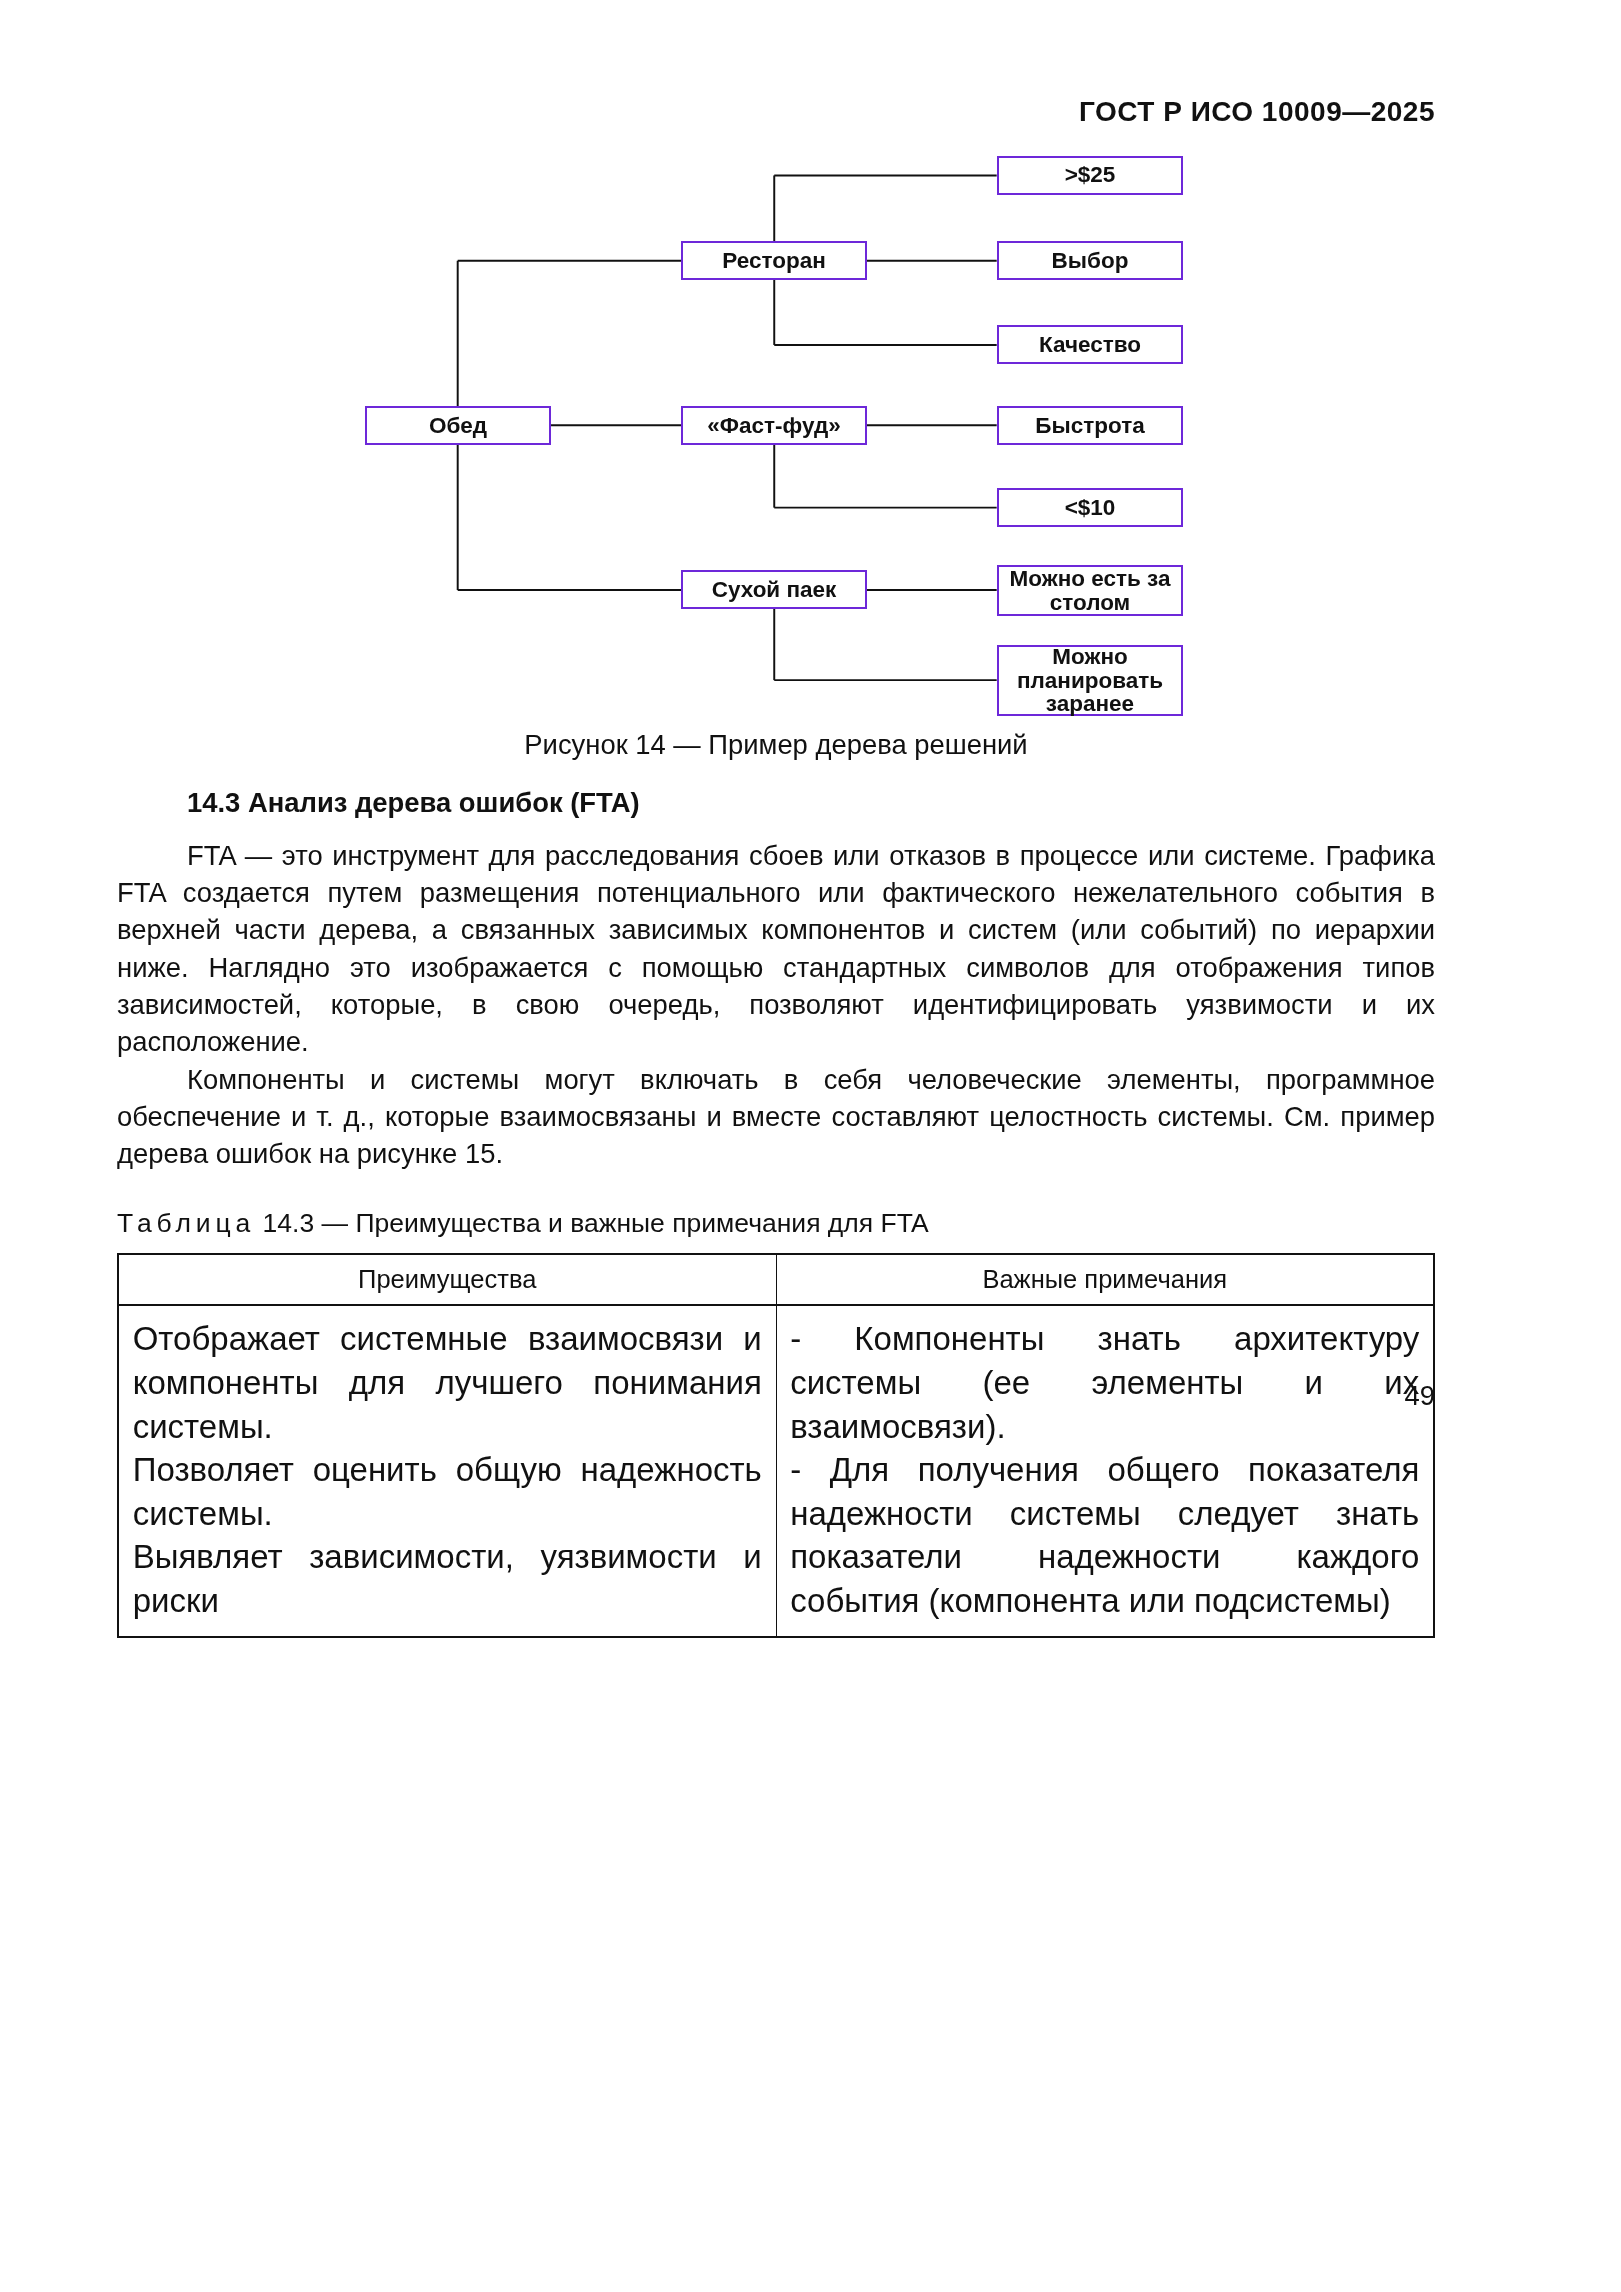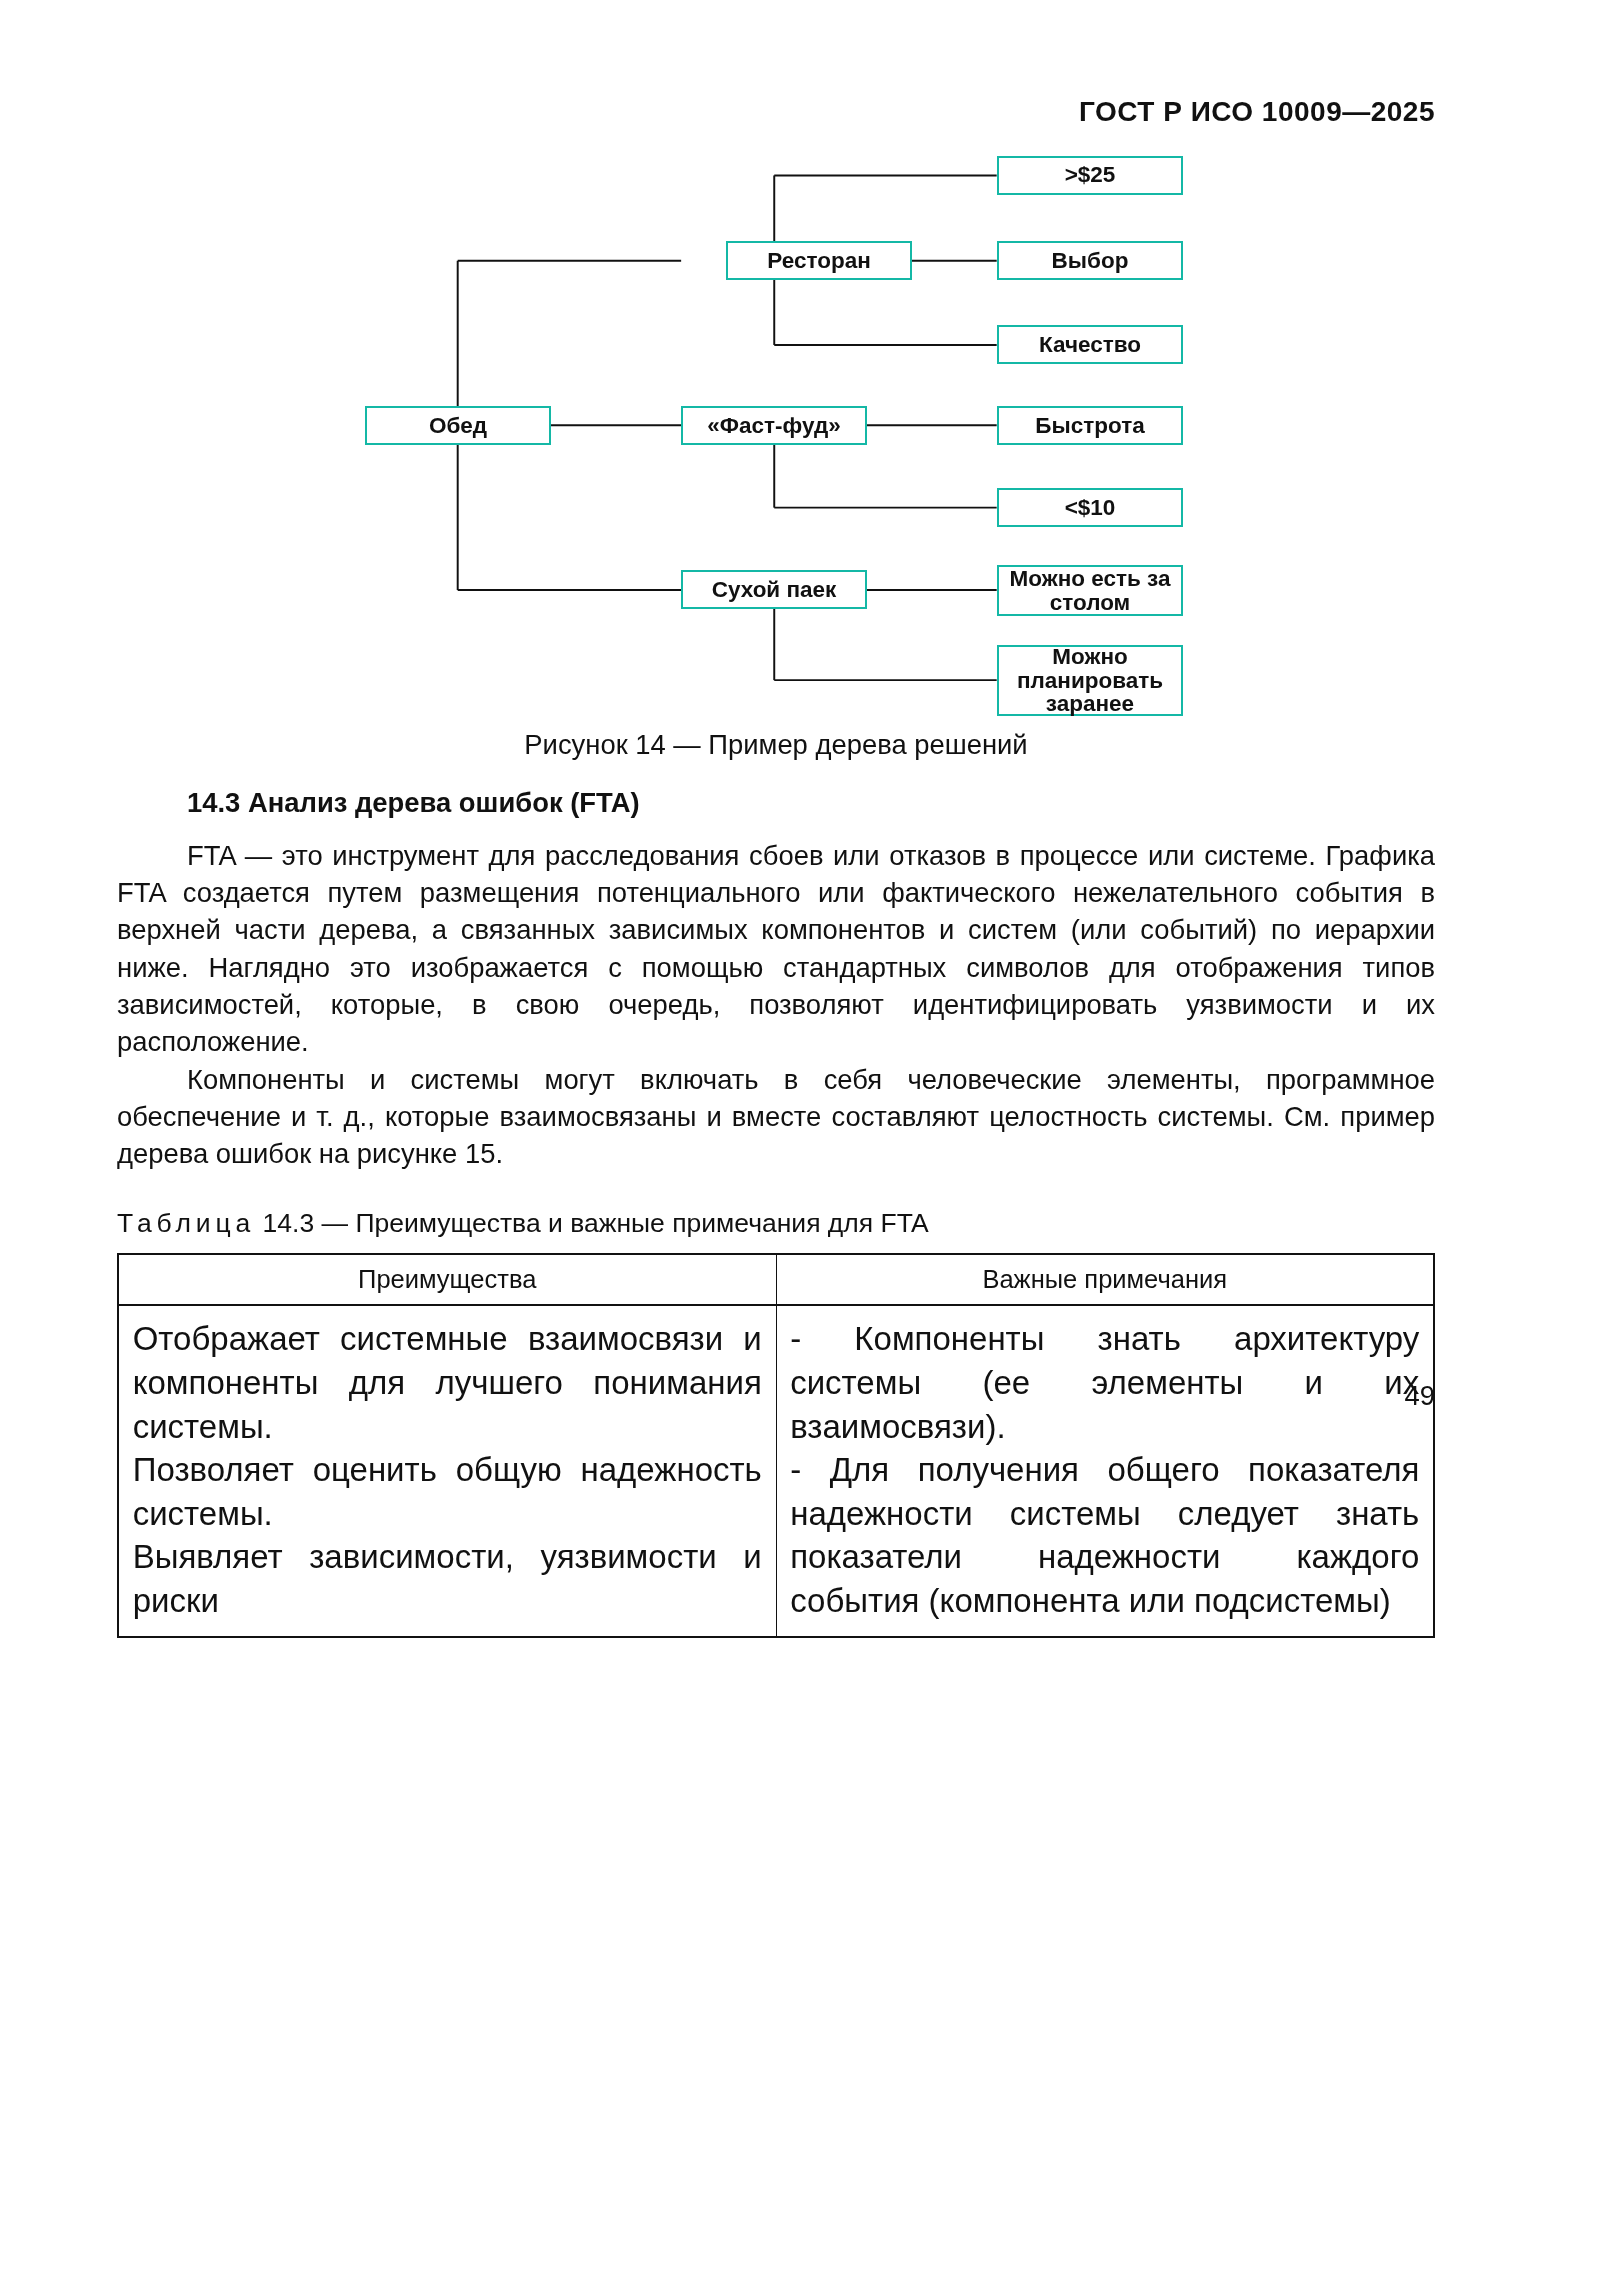--- a/index.html
+++ b/index.html
@@ -43,7 +43,7 @@
     width: 186px;
     min-height: 39px;
     background: #ffffff;
-    border: 2px solid #14b8a6;
+    border: 2px solid #6d28d9;
     display: flex;
     align-items: center;
     justify-content: center;

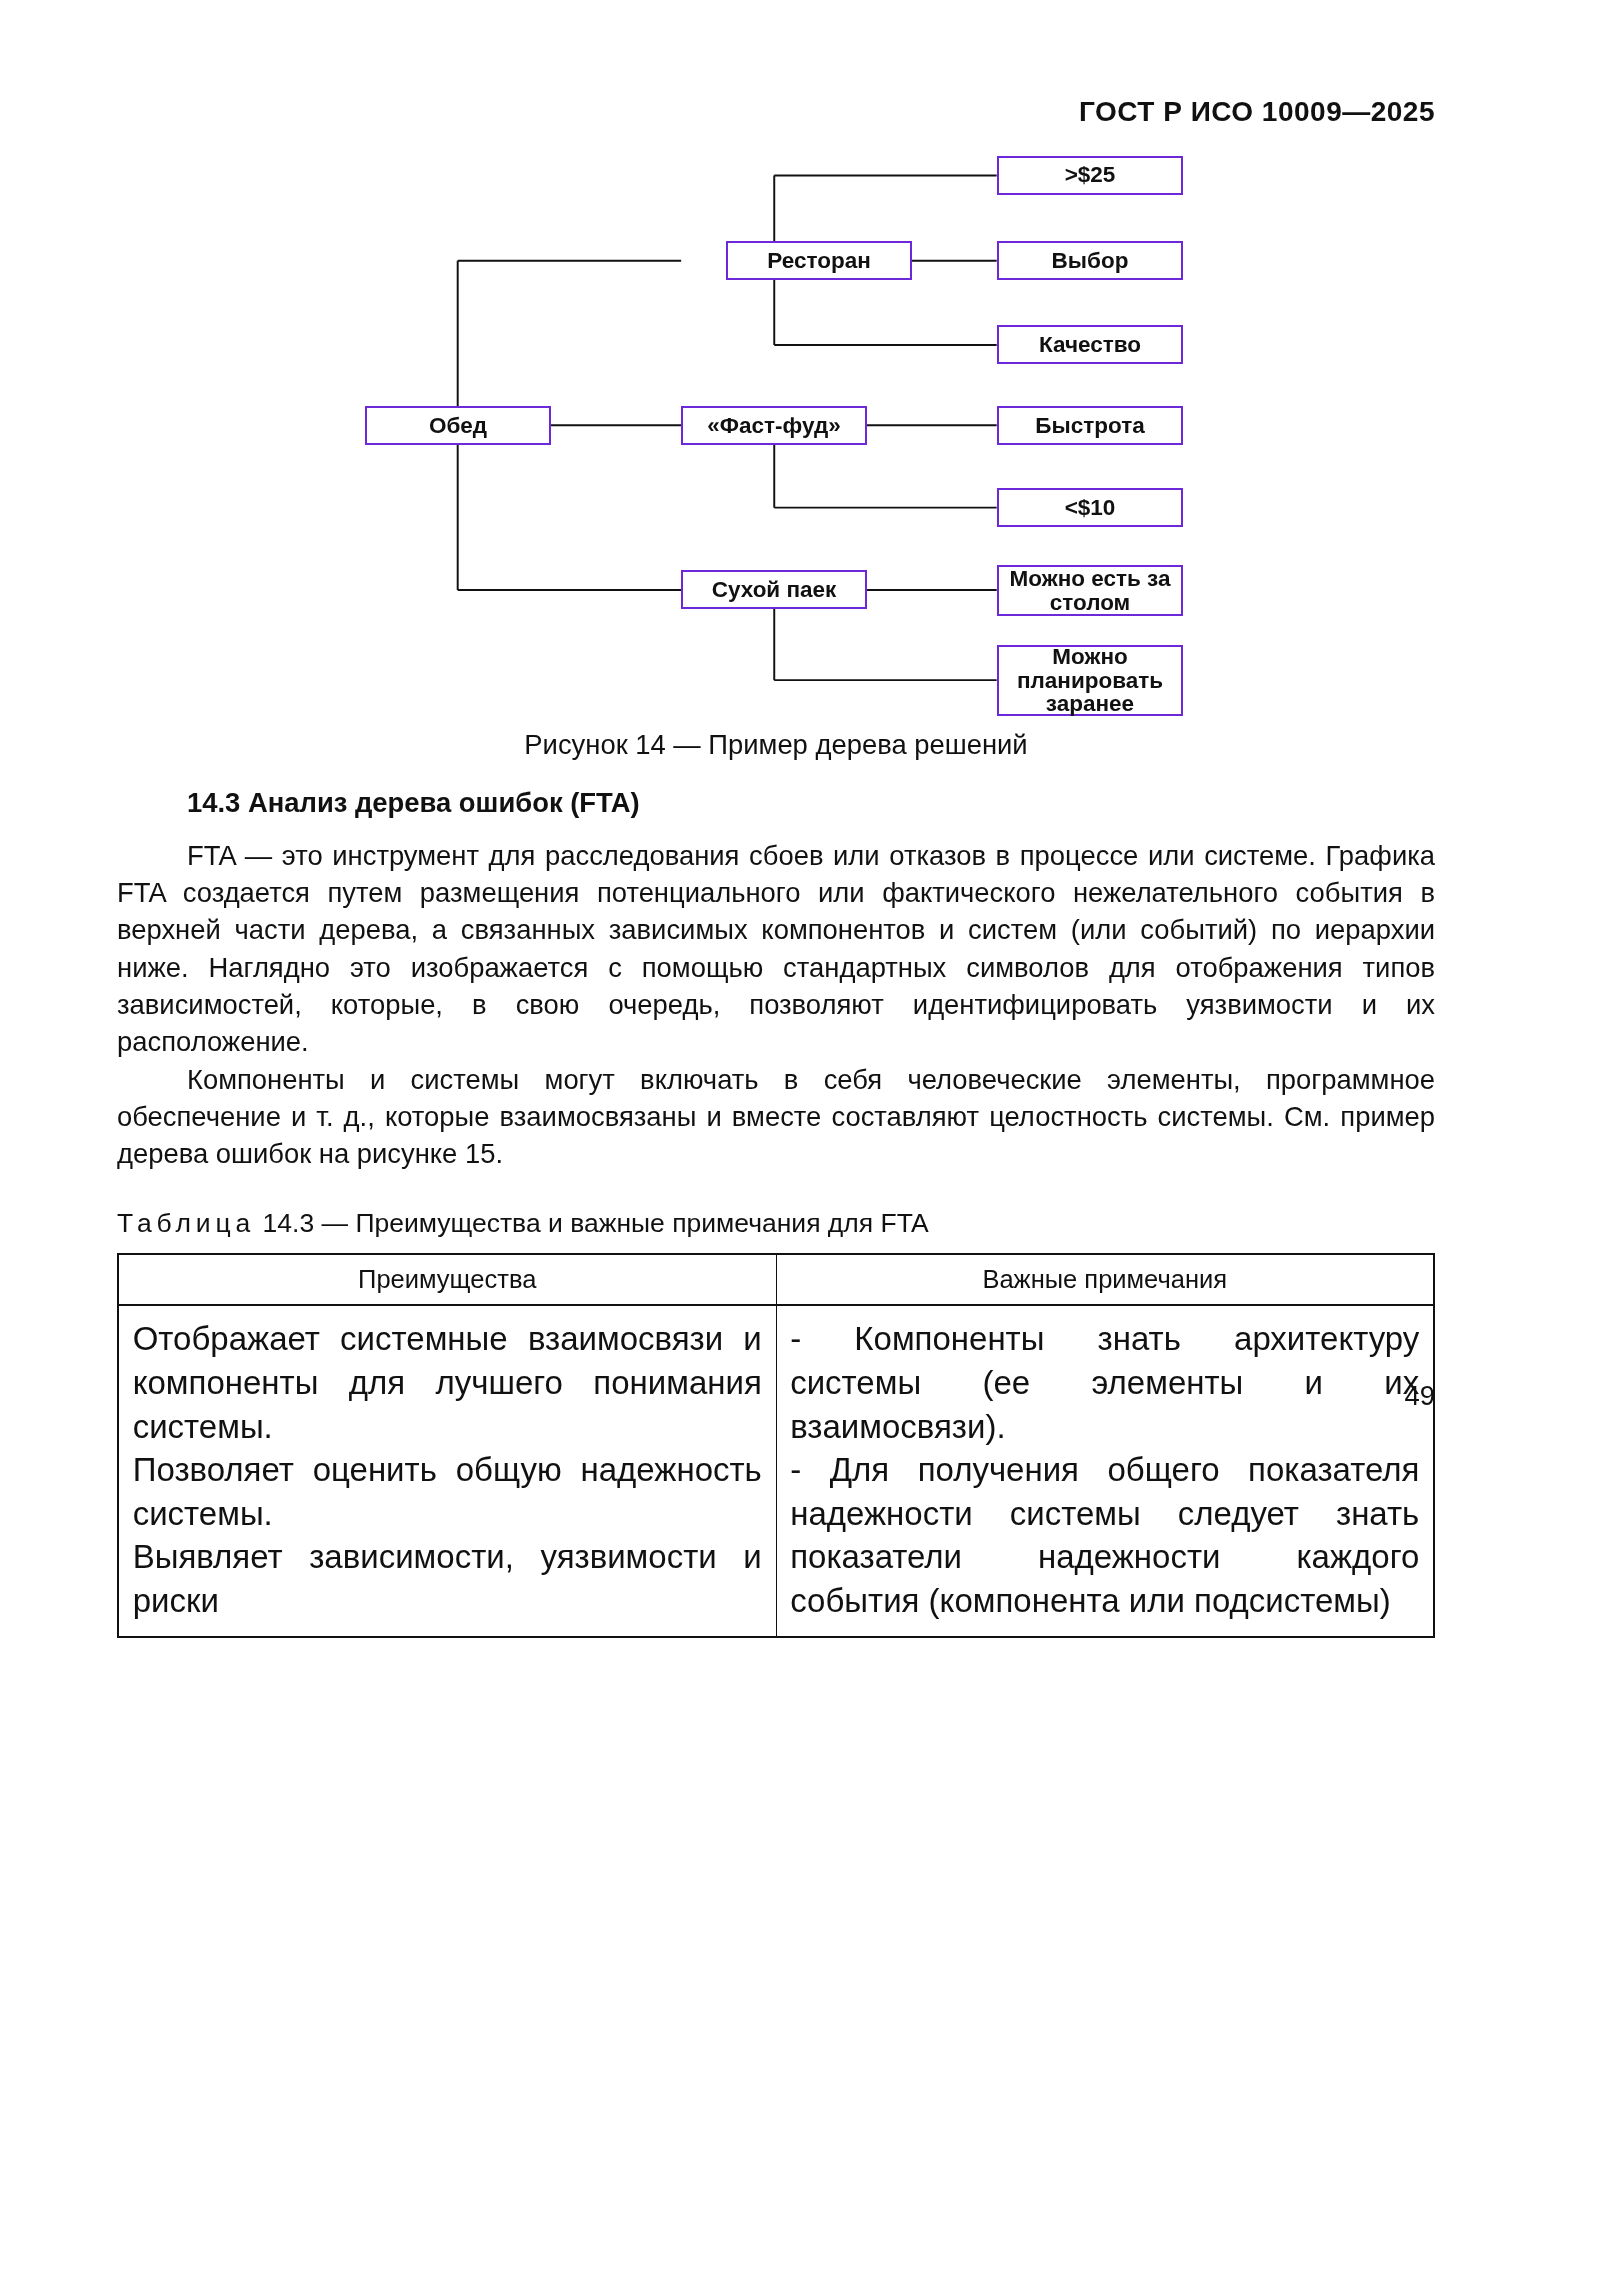--- a/index.html
+++ b/index.html
@@ -54,7 +54,7 @@
     padding: 2px 3.9px;
   }
   .pos-lunch      { left: 365px;  top: 259px; height: 39px; }
-  .pos-restaurant { left: 681px;  top: 94px;  height: 39px; margin-left: 45px; }
+  .pos-restaurant { left: 681px;  top: 94px;  height: 39px; }
   .pos-fastfood   { left: 681px;  top: 259px; height: 39px; }
   .pos-ration     { left: 681px;  top: 423px; height: 39px; }
   .pos-gt25       { left: 997px; top: 8.8px;   height: 39px; }

